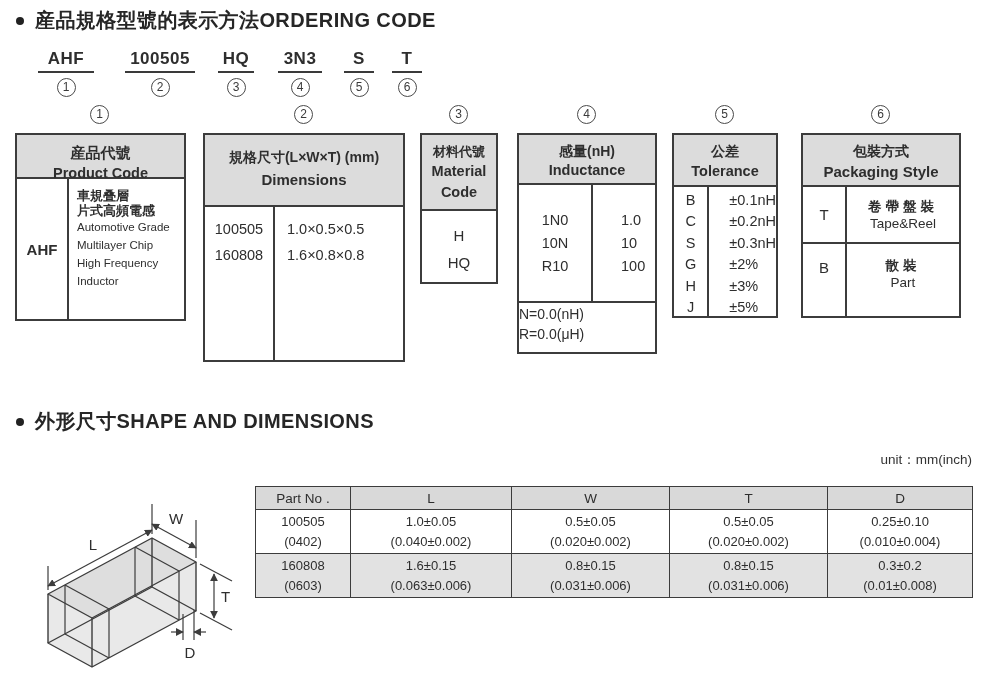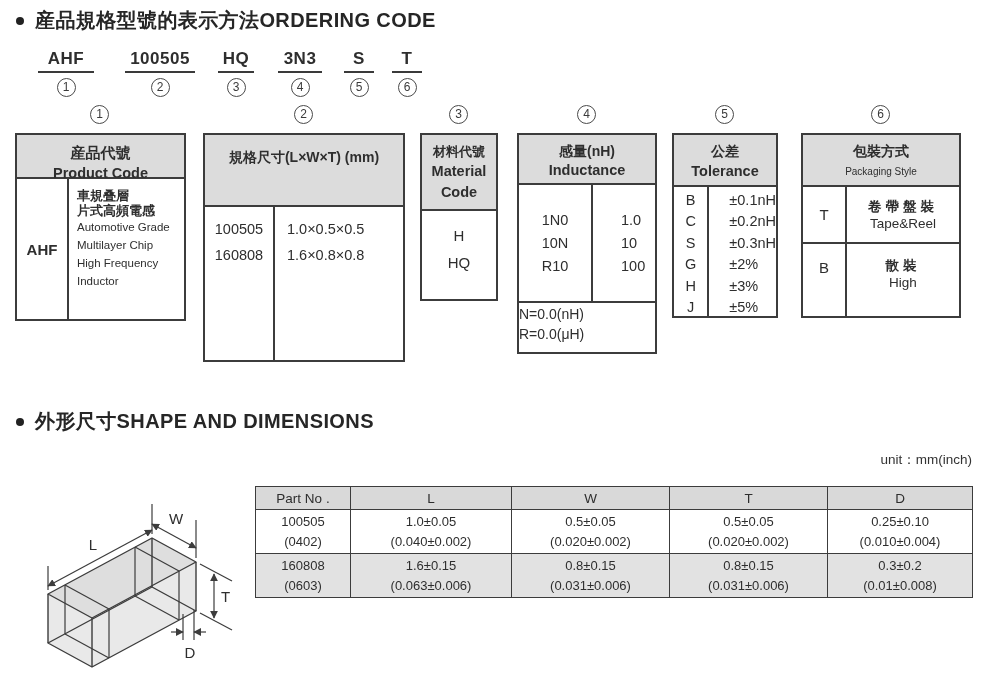--- a/index.html
+++ b/index.html
@@ -30,7 +30,7 @@
 
   .box-product { left:15px;  width:171px; height:188px; }
   .box-dim     { left:203px; width:202px; height:229px; }
-  .box-mat     { left:420px; width:78px;  height:168px; }
+  .box-mat     { left:420px; width:78px;  height:151px; }
   .box-ind     { left:517px; width:140px; height:221px; }
   .box-tol     { left:672px; width:106px; height:185px; }
   .box-pkg     { left:801px; width:160px; height:185px; }

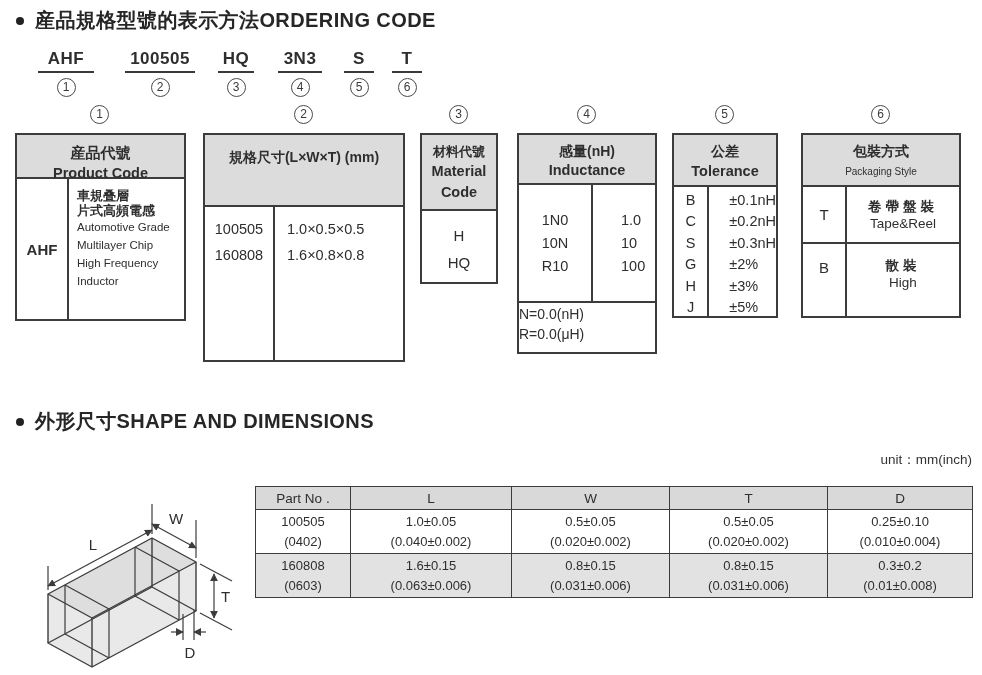--- a/index.html
+++ b/index.html
@@ -158,6 +158,7 @@
 <div class="obox box-dim">
   <div class="hd">
     <div class="cn">規格尺寸(L×W×T) (mm)</div>
+    <div class="en">Dimensions</div>
   </div>
   <div class="bd">
     <div class="c1 vline">

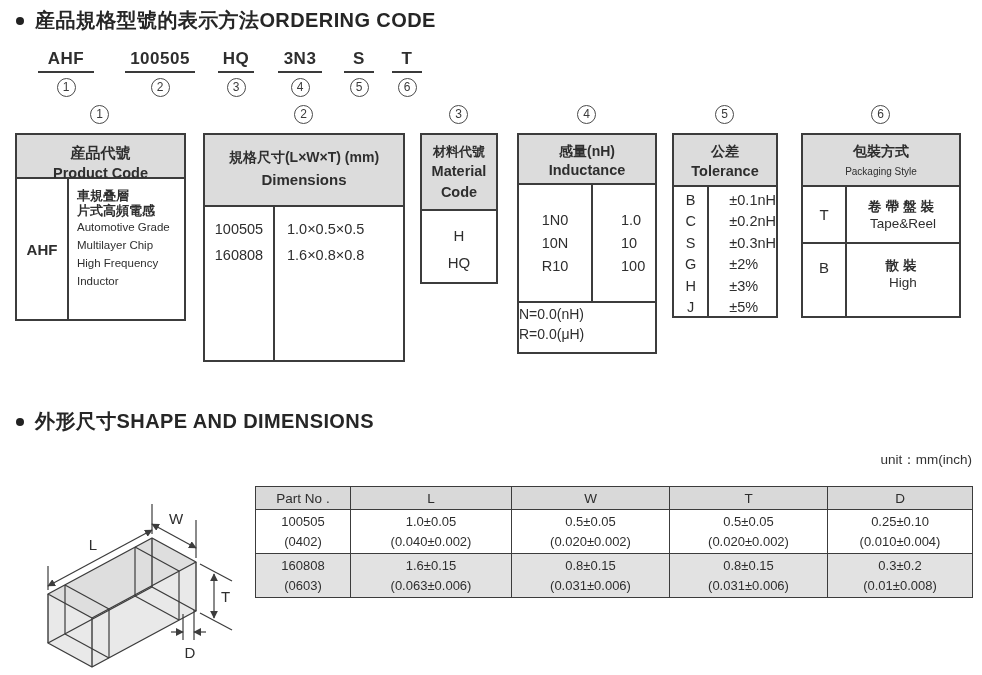--- a/index.html
+++ b/index.html
@@ -74,7 +74,7 @@
 
   .box-pkg .hd { height:52px; padding-top:6px; }
   .box-pkg .hd .cn { font-size:14px; line-height:21px; }
-  .box-pkg .hd .en { font-size:10px; line-height:19px; font-weight:normal; }
+  .box-pkg .hd .en { font-size:15px; line-height:19px; font-weight:bold; }
   .box-pkg .r1 { display:flex; height:57px; border-bottom:2px solid #3c3c3c; }
   .box-pkg .r2 { display:flex; flex:1; }
   .box-pkg .letter { width:44px; display:flex; justify-content:center; font-size:15px; }

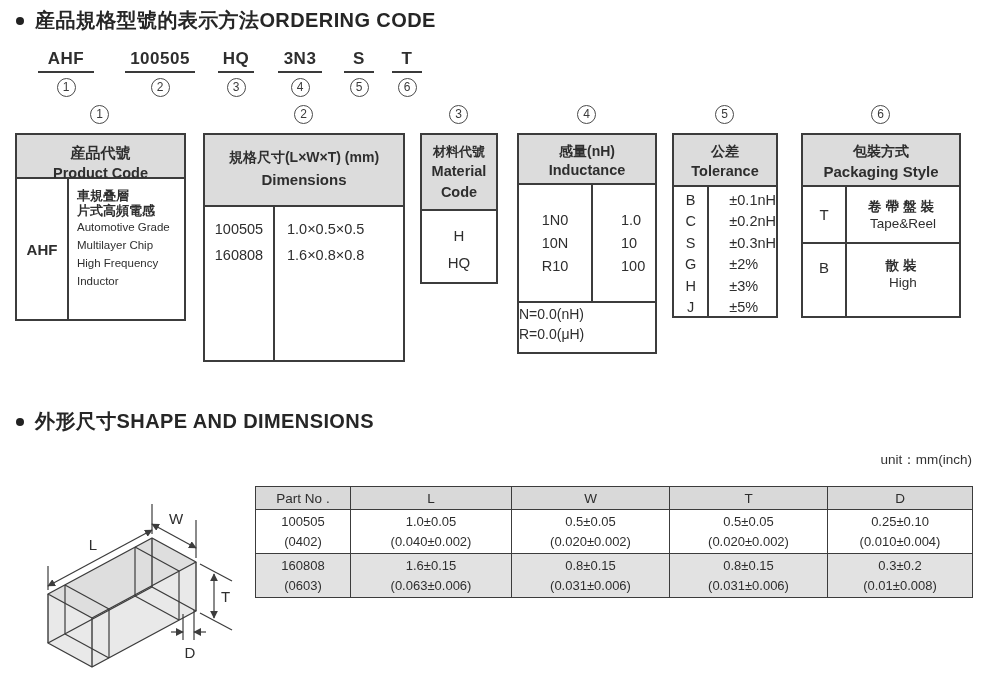--- a/index.html
+++ b/index.html
@@ -248,7 +248,7 @@
     <div class="letter vline">B</div>
     <div class="desc">
       <div class="pcn">散裝</div>
-      <div class="pen">High</div>
+      <div class="pen">Part</div>
     </div>
   </div>
 </div>

